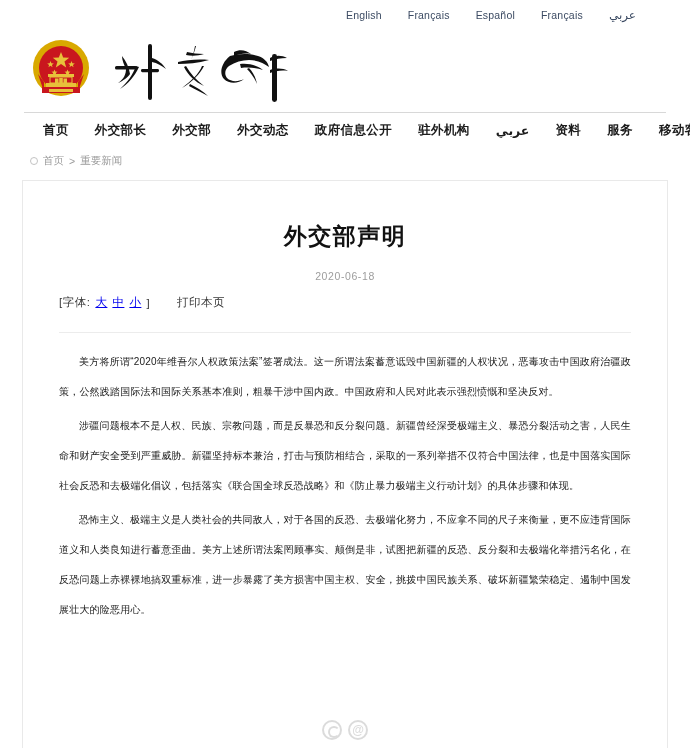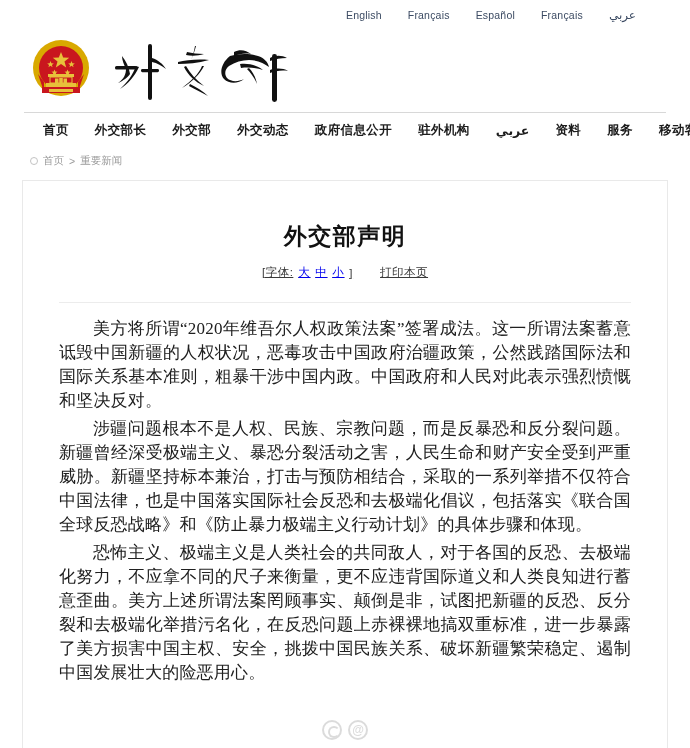--- a/index.html
+++ b/index.html
@@ -300,6 +300,7 @@
 
   <h1 class="art-title">外交部声明</h1>
 
+  <div class="art-date">2020-06-18</div>
 
   <div class="art-tools">
     <span class="font-sizer">

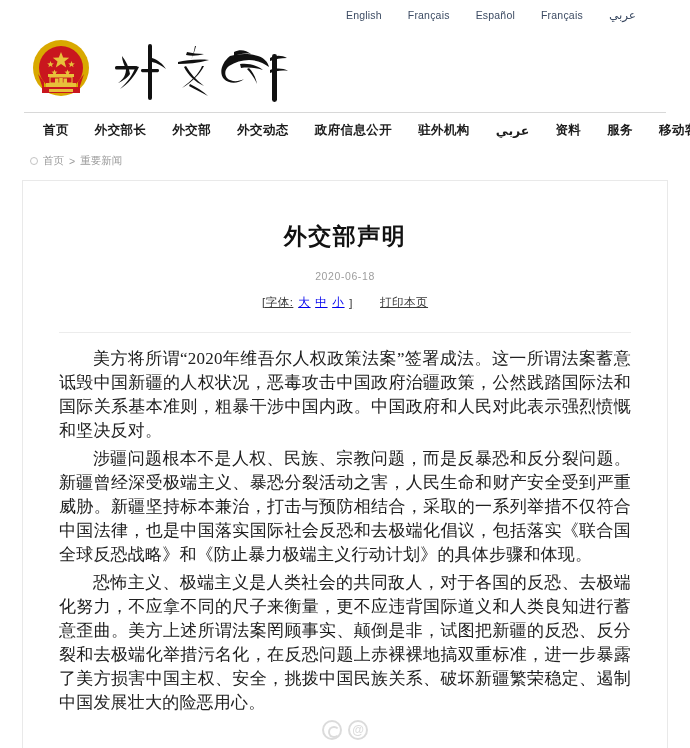--- a/index.html
+++ b/index.html
@@ -126,12 +126,10 @@
   .art-tools {
     display: flex;
     align-items: center;
-    justify-content: center;
     gap: 27px;
     margin-top: 13px;
     font-size: 11.5px;
     color: #3a3a3a;
-    text-decoration: underline;
   }
   .font-sizer { display: flex; align-items: center; gap: 5px; letter-spacing: .5px;}
   .font-sizer .fs { cursor: pointer; }

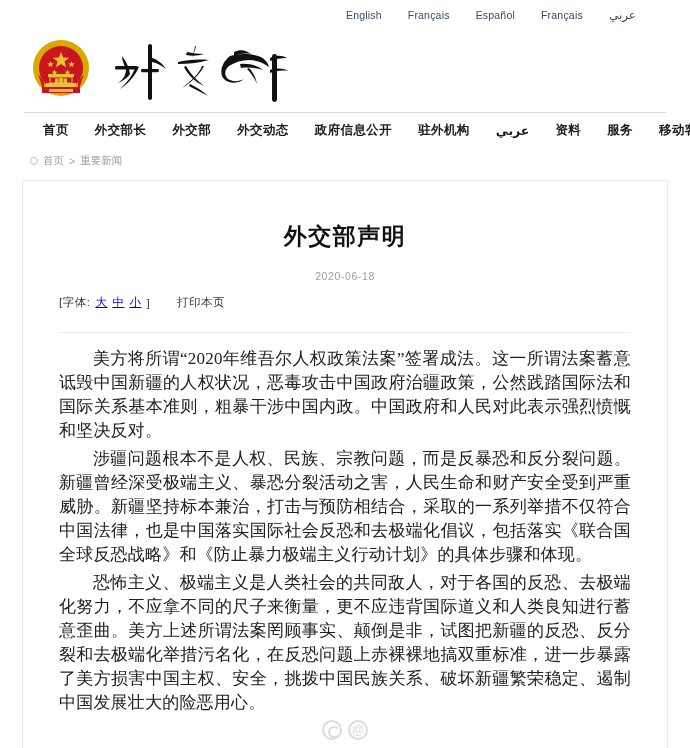--- a/index.html
+++ b/index.html
@@ -143,14 +143,14 @@
 
   .body-text { padding-top: 14px; }
   .body-text p {
-    font-size: 17px;
-    line-height: 24px;
+    font-size: 10px;
+    line-height: 30px;
     color: #202020;
     margin: 0 0 4px 0;
     text-indent: 2em;
     text-align: justify;
     letter-spacing: .2px;
-    font-family: Liberation Serif, serif;
+    font-family: Liberation Sans, sans-serif;
   }
 
   

